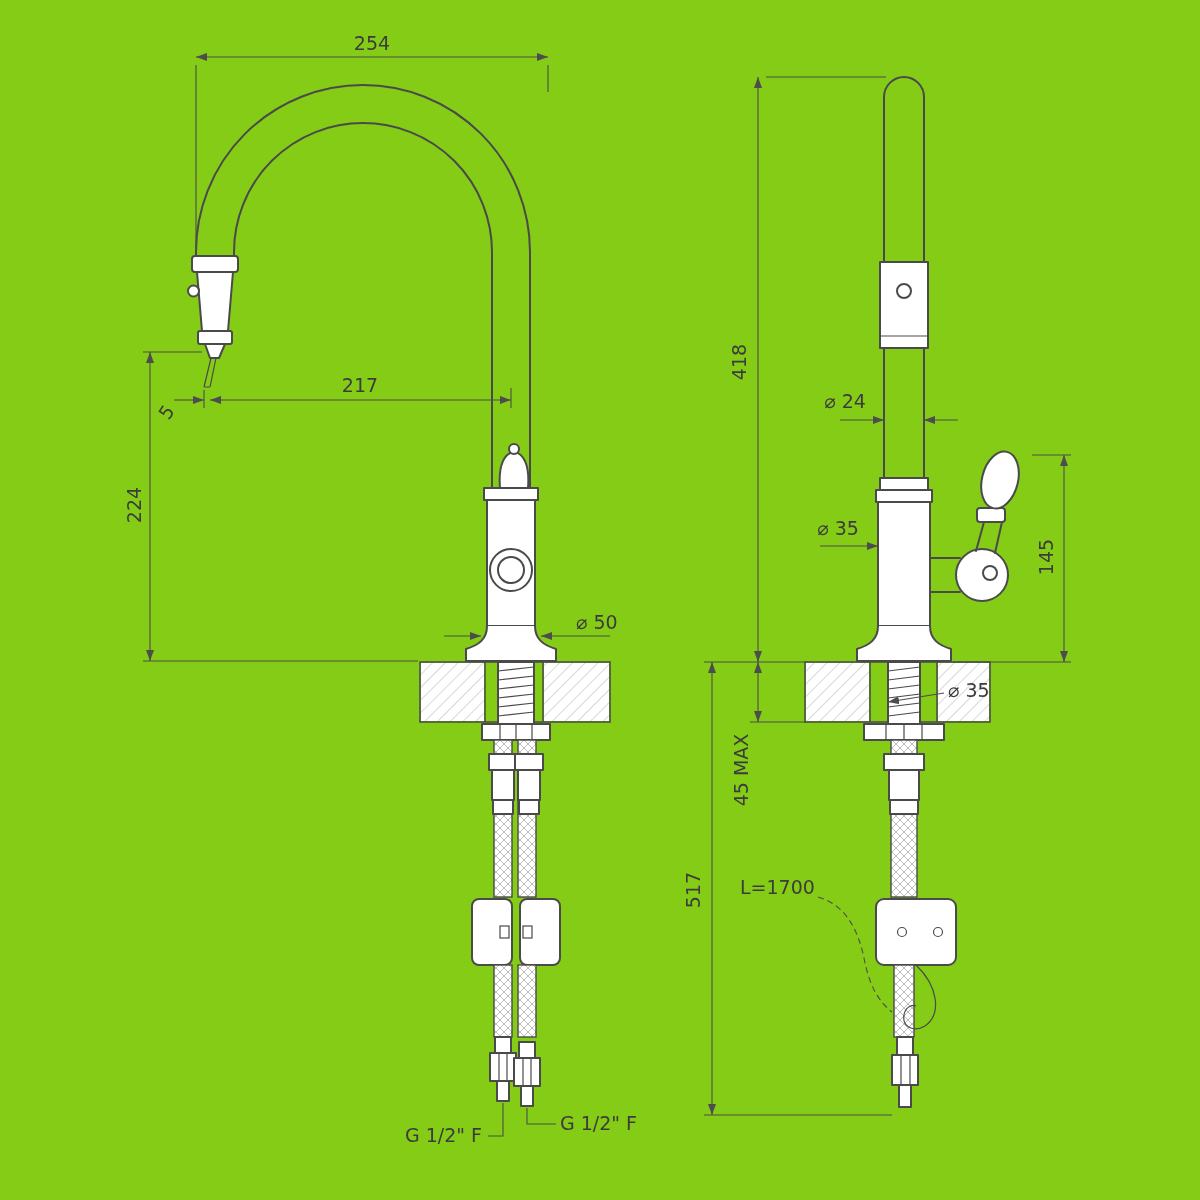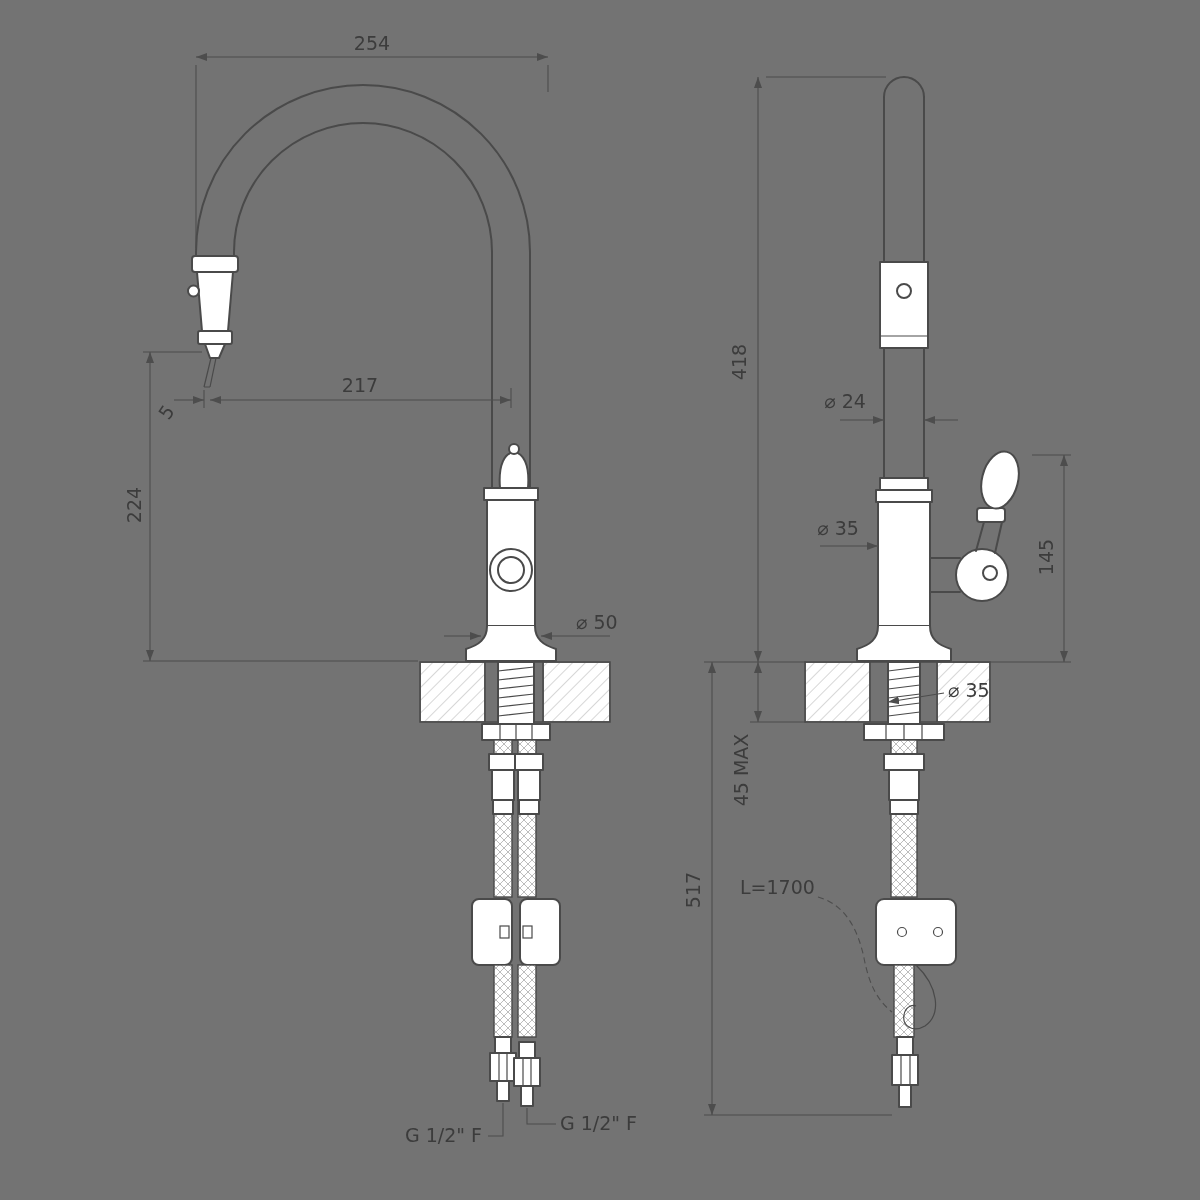--- a/index.html
+++ b/index.html
@@ -3,7 +3,7 @@
 <meta charset="utf-8">
 <style>
   html,body{margin:0;padding:0;background:#ffffff;}
-  .canvas{position:relative;width:1200px;height:1200px;background:#737373;overflow:hidden;}
+  .canvas{position:relative;width:1200px;height:1200px;background:#84cc16;overflow:hidden;}
   svg{display:block;}
   .obj{fill:none;stroke:#4a4a4a;stroke-width:2;stroke-linecap:round;stroke-linejoin:round;}
   .objw{fill:#ffffff;stroke:#4a4a4a;stroke-width:2;stroke-linejoin:round;}

